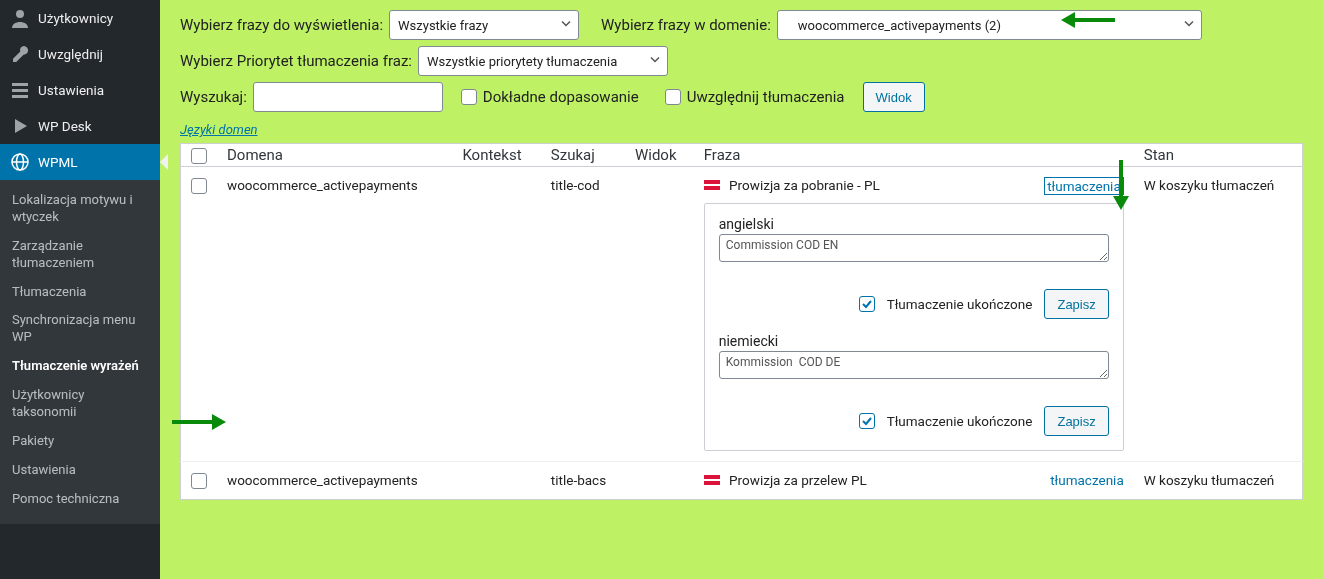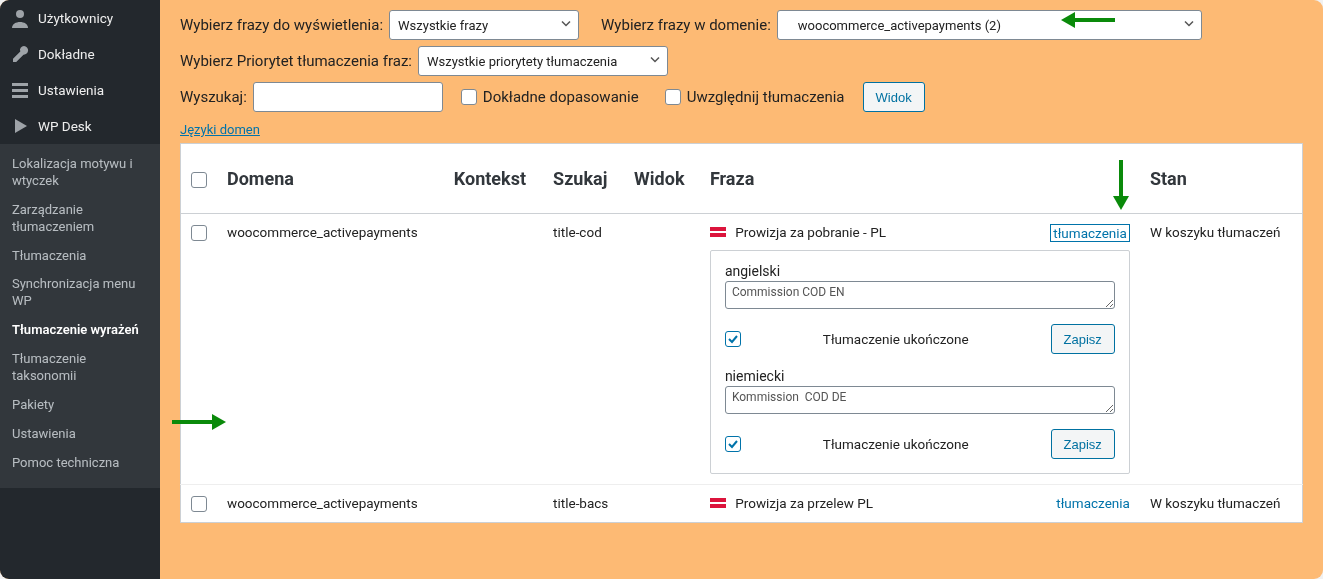--- a/index.html
+++ b/index.html
@@ -4,7 +4,7 @@
 <style>
   * { box-sizing: border-box; }
   html, body { margin:0; padding:0; font-family: -apple-system, BlinkMacSystemFont, "Segoe UI", Roboto, Arial, sans-serif; font-size:13px; color:#222; background:#f1f1f1;}
-  .app { display:flex; width:1323px; height:579px; overflow:hidden; background:#fdba74;border-radius:9px;}
+  .app { display:flex; width:1323px; height:579px; overflow:hidden; background:#bef264;}
   
   .sidebar { width:160px; background:#23282d; color:#eee; flex-shrink:0; }
   .side-item { display:flex; align-items:center; padding:8px 10px; color:#eee; font-size:13.5px; cursor:pointer;}

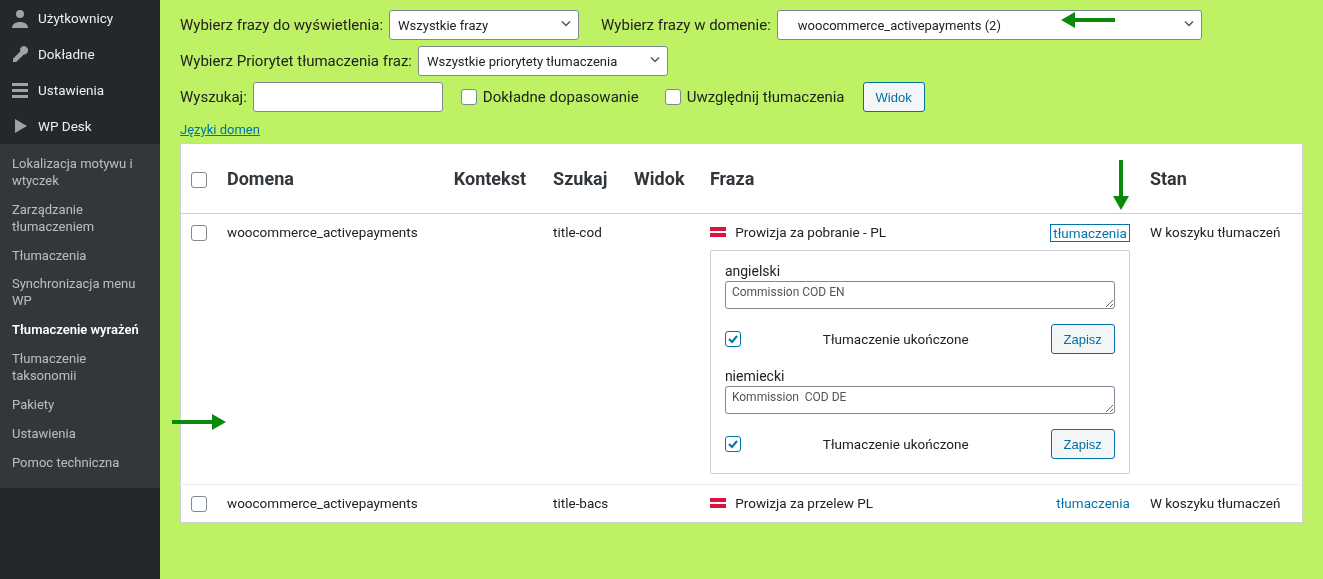--- a/index.html
+++ b/index.html
@@ -73,7 +73,7 @@
             <path d="M14 2a4 4 0 00-3.7 5.5L3 14.8V18h3.2l7.3-7.3A4 4 0 1014 2z"></path>
           </svg>
         </span>
-      <span>Dokładne</span>
+      <span>Uwzględnij</span>
     </div>
     <div class="side-item">
       <span class="icon">

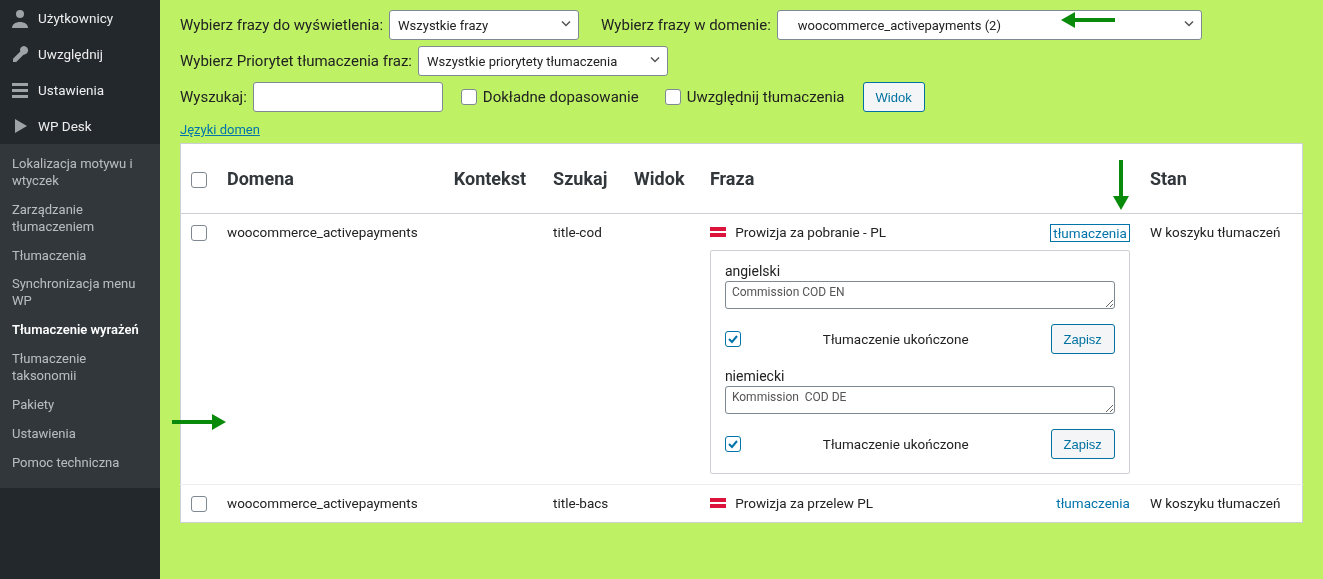--- a/index.html
+++ b/index.html
@@ -146,7 +146,7 @@
         <span style="width:6px"></span>
         <button class="btn">Widok</button>
       </div>
-      <div class="row" style="margin-top:10px;">
+      <div class="row" style="margin-top:10px;font-style:italic;">
         <a class="link">Języki domen</a>
       </div>
     </div>

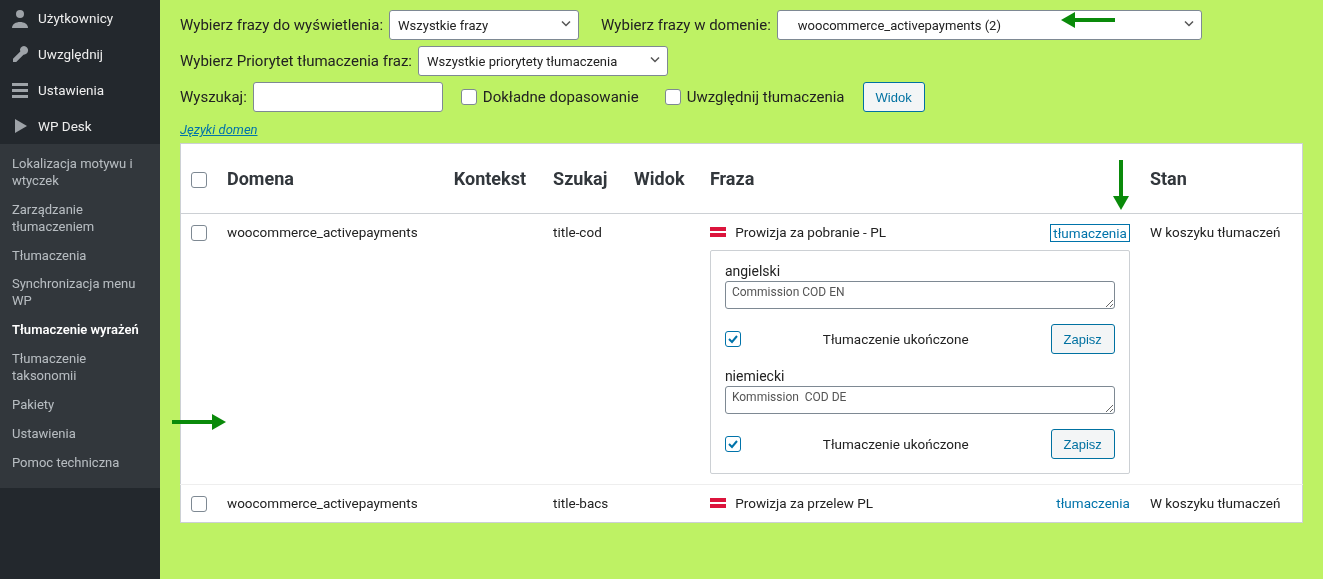--- a/index.html
+++ b/index.html
@@ -92,6 +92,16 @@
           </svg>
         </span>
       <span>WP Desk</span>
+    </div>
+    <div class="side-item active">
+      <span class="icon" style="color:#fff;">
+          <svg viewBox="0 0 20 20" fill="none" stroke="currentColor" stroke-width="1.5">
+            <circle cx="10" cy="10" r="8"></circle>
+            <ellipse cx="10" cy="10" rx="3.5" ry="8"></ellipse>
+            <path d="M2 10h16"></path>
+          </svg>
+        </span>
+      <span>WPML</span>
     </div>
     <div class="submenu">
       <div class="sub-item">Lokalizacja motywu i wtyczek</div>

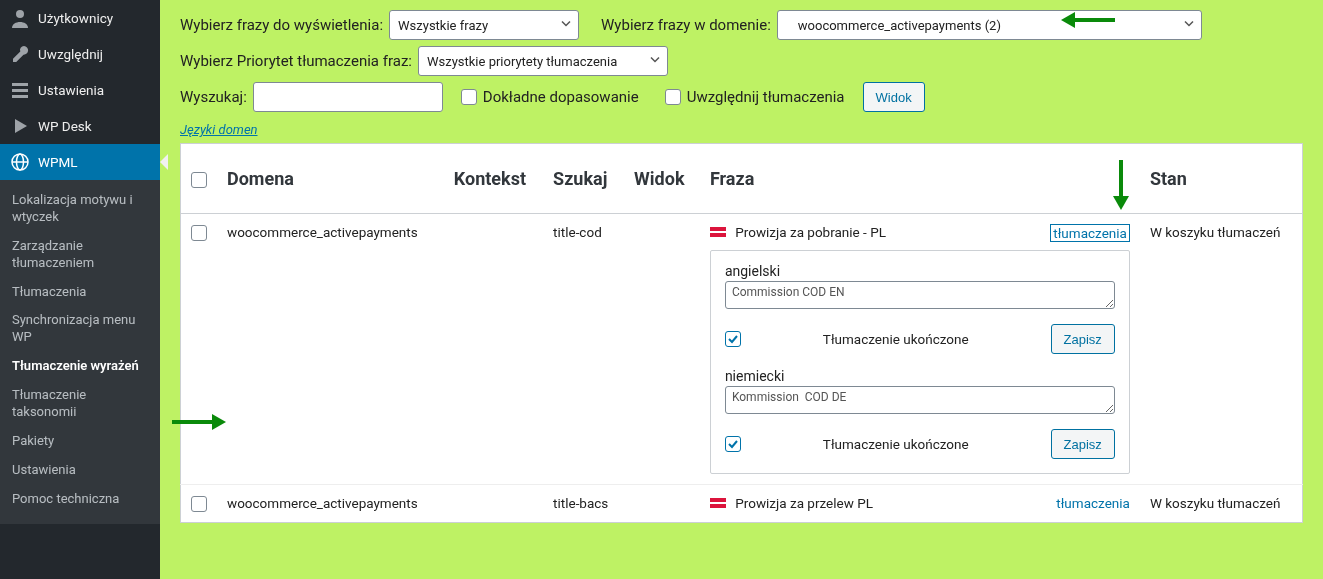--- a/index.html
+++ b/index.html
@@ -28,7 +28,7 @@
   .link { color:#0073aa; text-decoration:underline; cursor:pointer; font-size:13px;}
   
   .tbl { width:100%; border:1px solid #ccd0d4; background:#fff; margin-top:6px; border-collapse:collapse;}
-  .tbl th { text-align:left; font-weight:700; padding:24px 10px; border-bottom:1px solid #ccd0d4; color:#32373c; font-size:18px;}
+  .tbl th { text-align:left; font-weight:400; padding:2px 10px; border-bottom:1px solid #ccd0d4; color:#32373c; font-size:15px;}
   .tbl td { padding:10px 10px; vertical-align:top; font-size:13.5px; border-top:1px solid #eee;}
   .tbl tr.first td{ border-top:none;}
   .row-check { width:30px; text-align:center;}

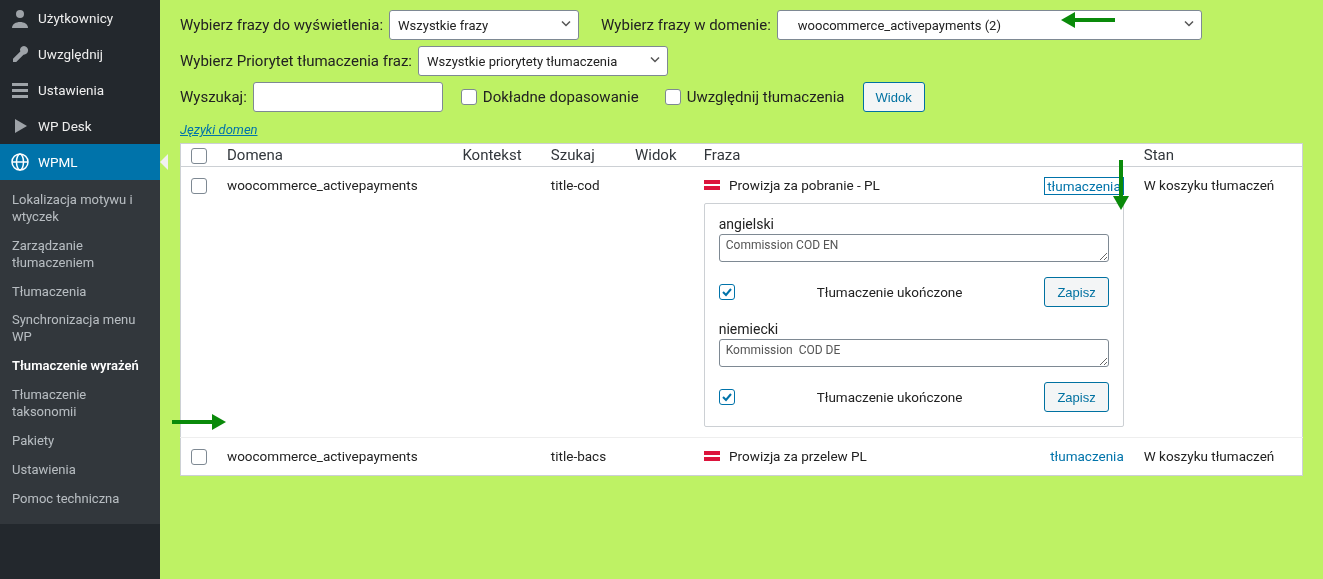--- a/index.html
+++ b/index.html
@@ -39,7 +39,7 @@
   .trans-panel { border:1px solid #ccd0d4; border-radius:2px; margin-top:10px; padding:12px 14px 14px 14px; clear:both;}
   .trans-panel .lang-lbl{ font-size:14px; color:#222; margin-bottom:2px;}
   .trans-panel textarea { width:100%; height:28px; border:1px solid #7e8993; border-radius:3px; padding:3px 6px; font-size:12px; font-family:inherit; resize:both; color:#555;}
-  .check-row { display:flex; align-items:center; justify-content:space-between; gap:12px; margin-top:12px;}
+  .check-row { display:flex; align-items:center; justify-content:flex-end; gap:12px; margin-top:24px;}
   .cb-checked { width:16px; height:16px; border:1px solid #0073aa; border-radius:3px; background:#fff; display:inline-flex; align-items:center; justify-content:center;}
   .cb-checked svg{ width:12px; height:12px;}
   

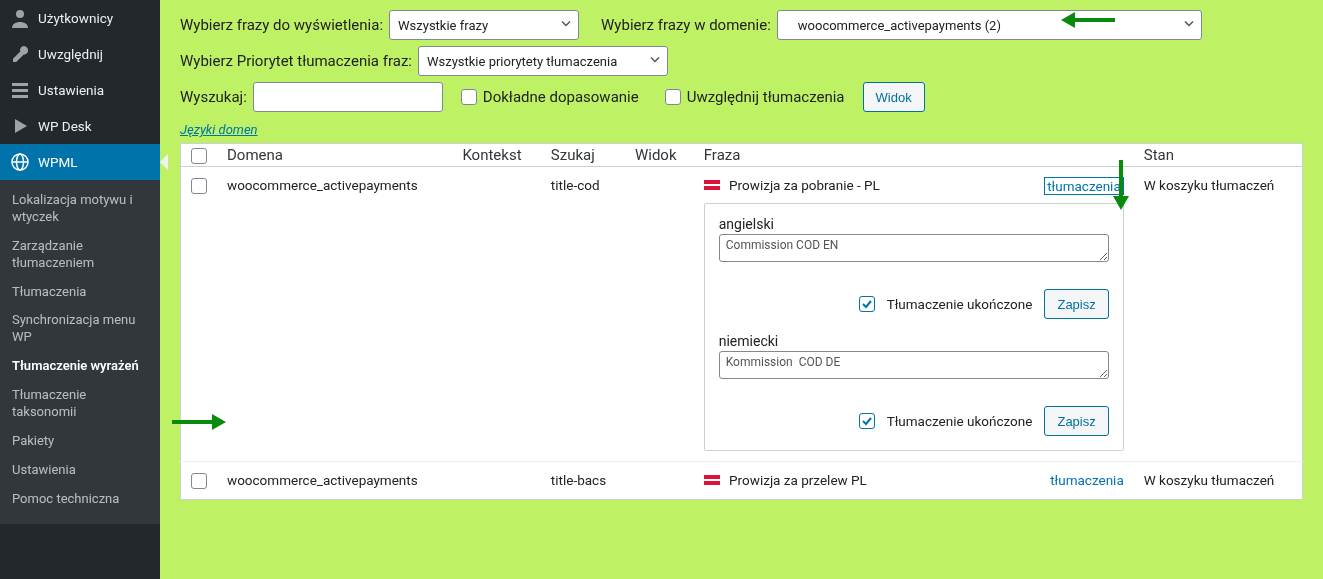--- a/index.html
+++ b/index.html
@@ -109,7 +109,7 @@
       <div class="sub-item">Tłumaczenia</div>
       <div class="sub-item">Synchronizacja menu WP</div>
       <div class="sub-item current">Tłumaczenie wyrażeń</div>
-      <div class="sub-item">Tłumaczenie taksonomii</div>
+      <div class="sub-item">Użytkownicy taksonomii</div>
       <div class="sub-item">Pakiety</div>
       <div class="sub-item">Ustawienia</div>
       <div class="sub-item">Pomoc techniczna</div>

